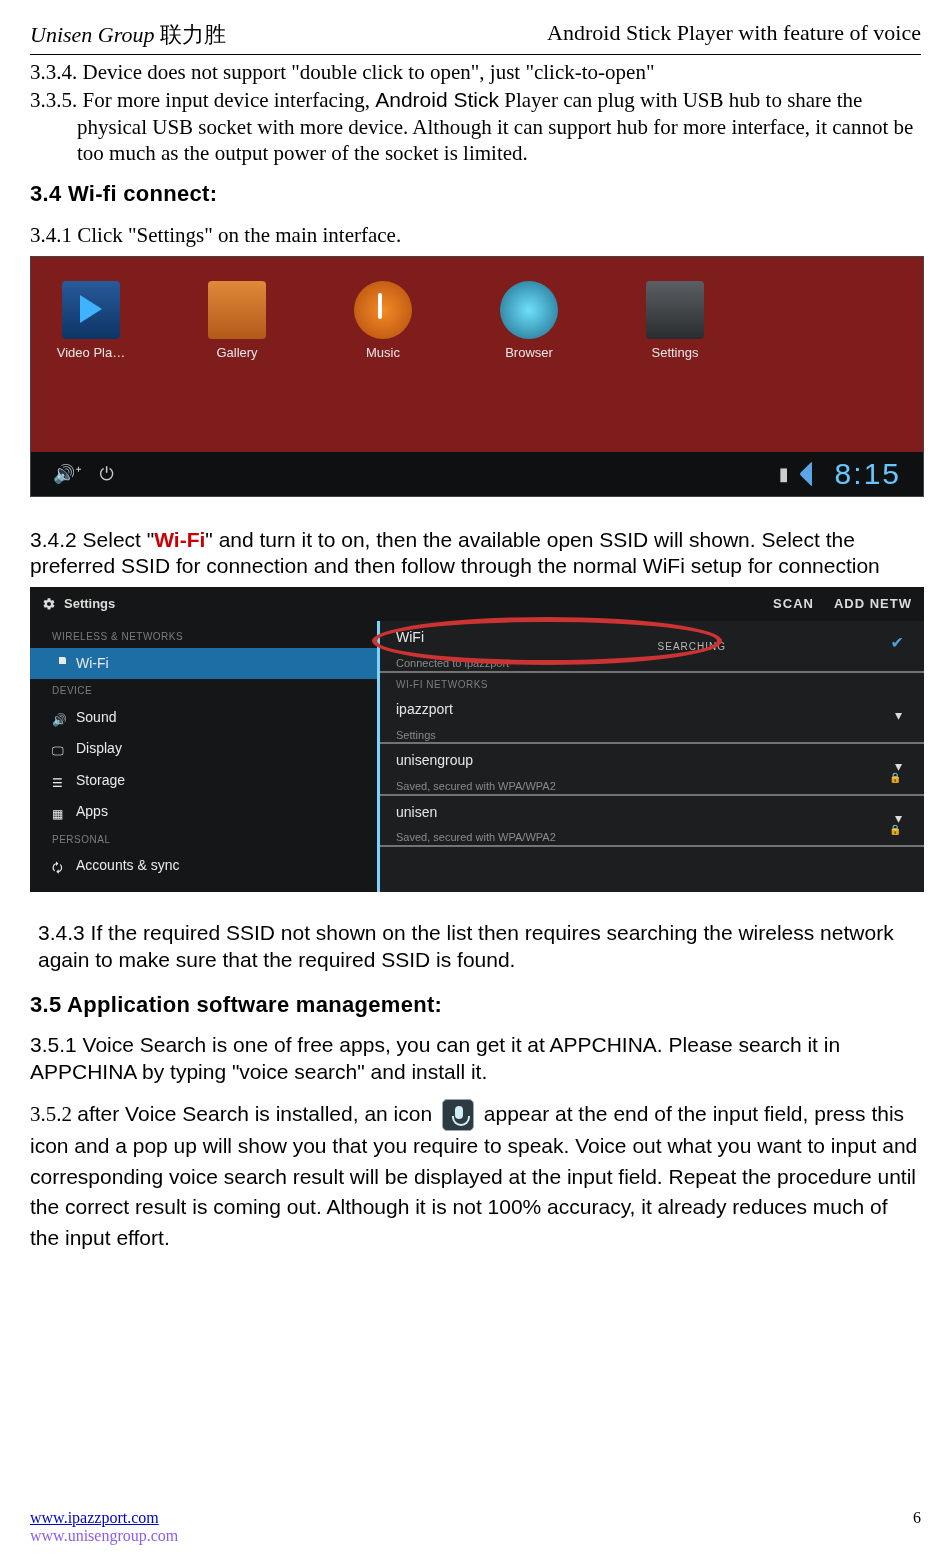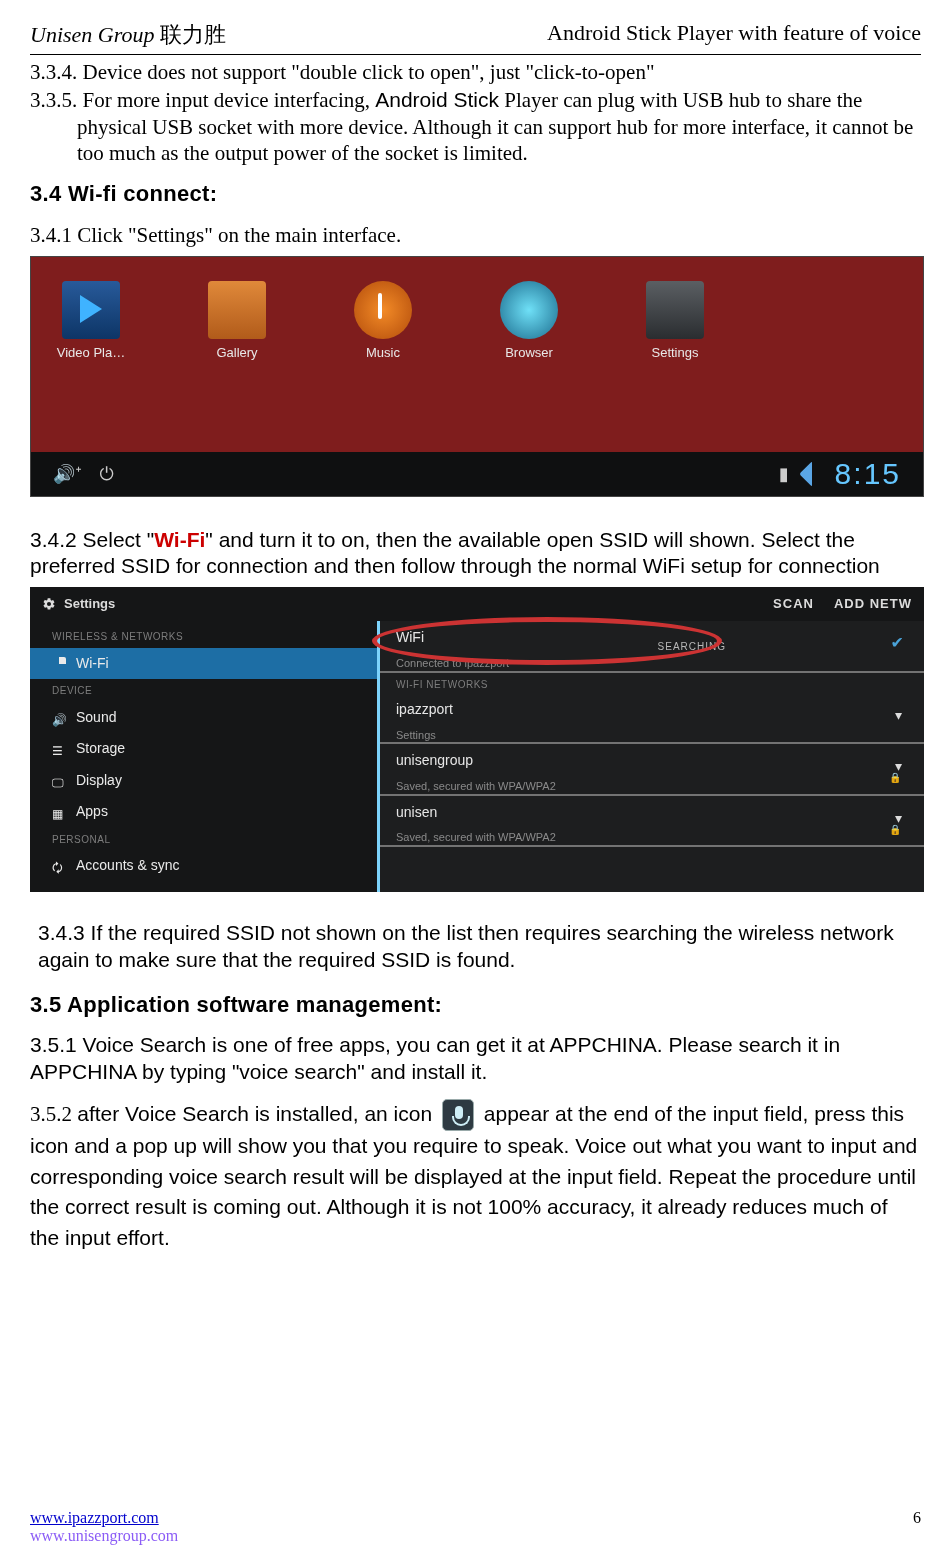--- a/index.html
+++ b/index.html
@@ -257,12 +257,12 @@
            <span>Sound</span>
          </div>
          <div class="side-item">
+           <span class="mini-icon mi-display"></span>
+           <span>Display</span>
+         </div>
+         <div class="side-item">
            <span class="mini-icon mi-storage"></span>
            <span>Storage</span>
-         </div>
-         <div class="side-item">
-           <span class="mini-icon mi-display"></span>
-           <span>Display</span>
          </div>
          <div class="side-item">
            <span class="mini-icon mi-apps"></span>

